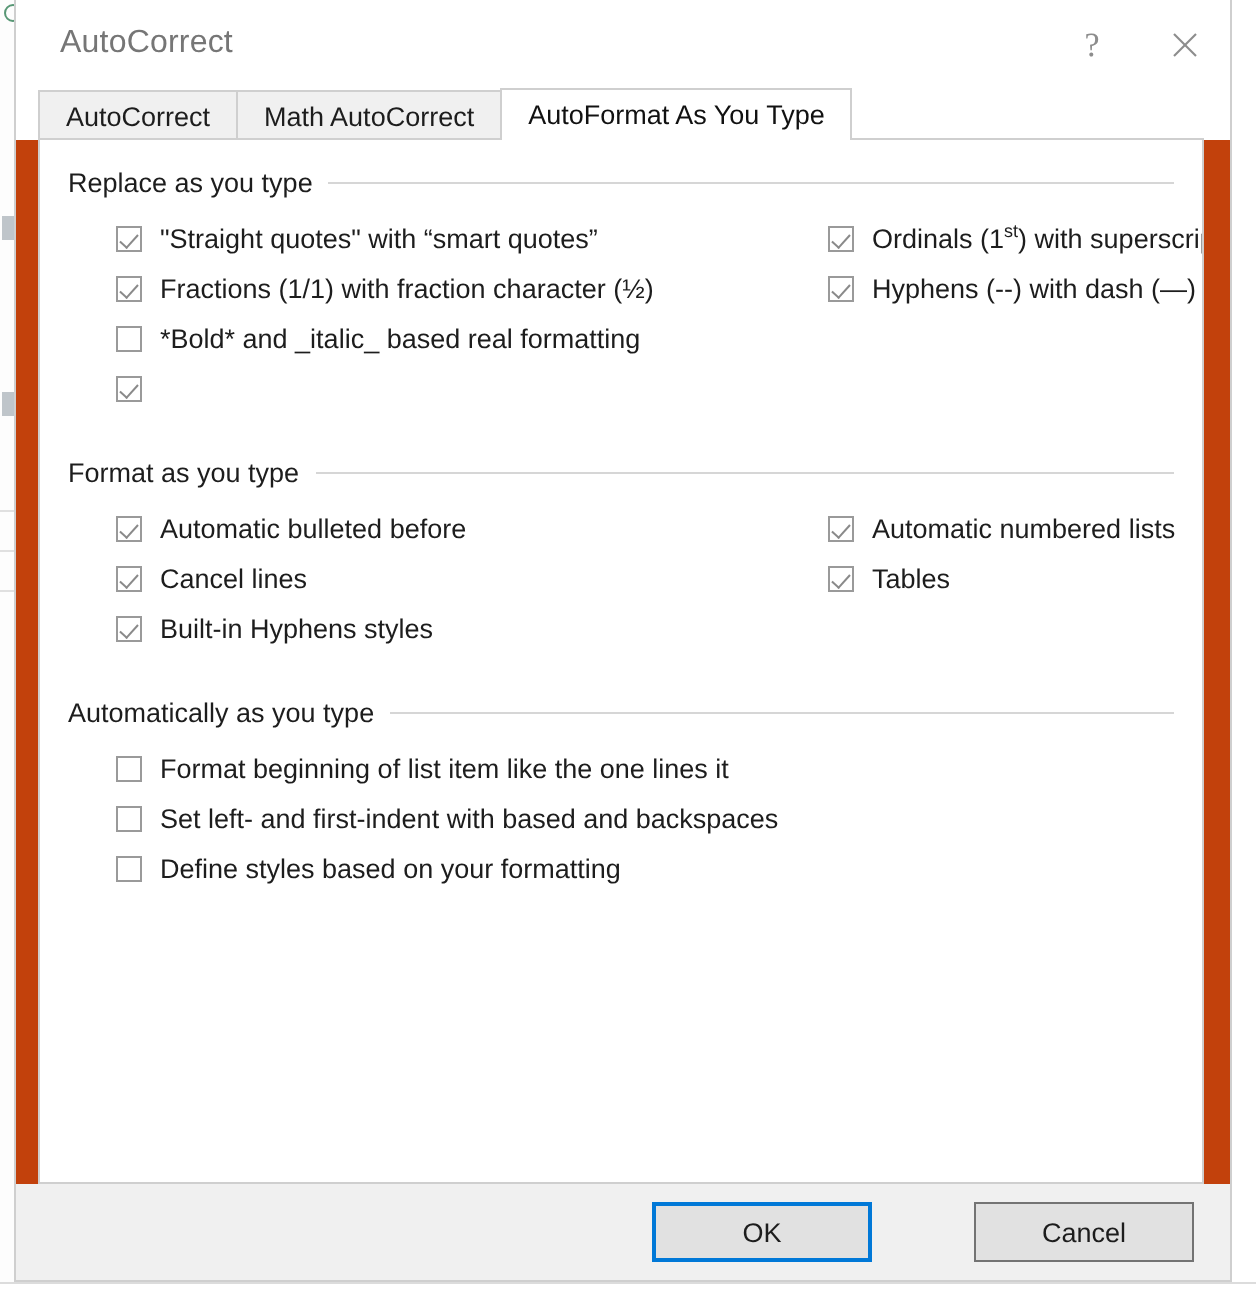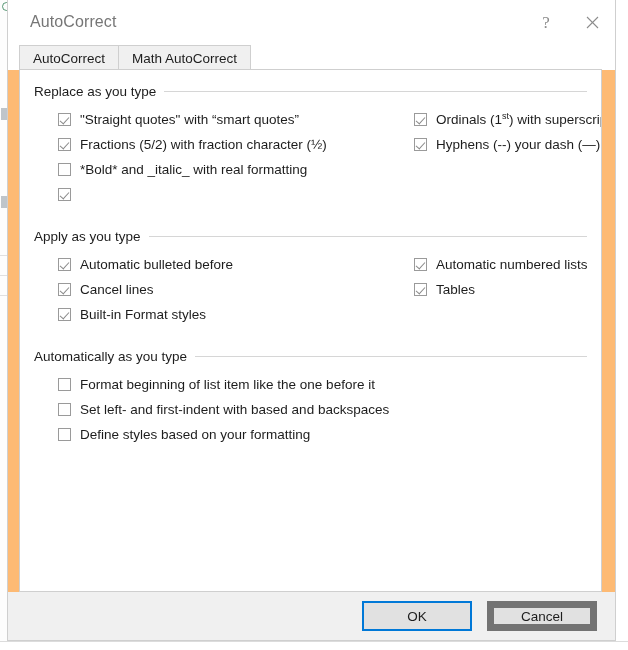--- a/index.html
+++ b/index.html
@@ -49,7 +49,7 @@
     top: 0px;
     width: 609px;
     height: 641px;
-    background: #fdba74;
+    background: #c2410c;
     border: 1px solid #cfcfcf;
     border-top: none;
     box-sizing: border-box;

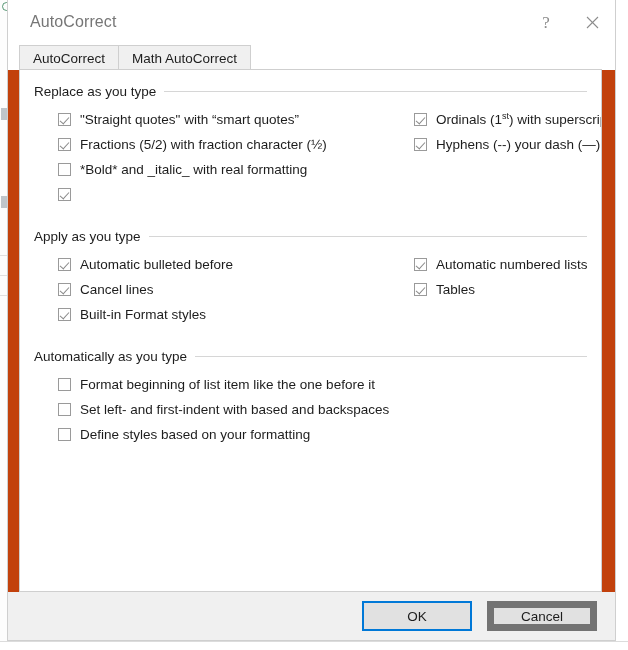--- a/index.html
+++ b/index.html
@@ -271,6 +271,7 @@
   <div class="tabstrip" id="tabstrip">
       <div class="tab">AutoCorrect</div>
       <div class="tab">Math AutoCorrect</div>
+      <div class="tab active">AutoFormat As You Type</div>
     </div>
 
   <div class="panel" id="panel">

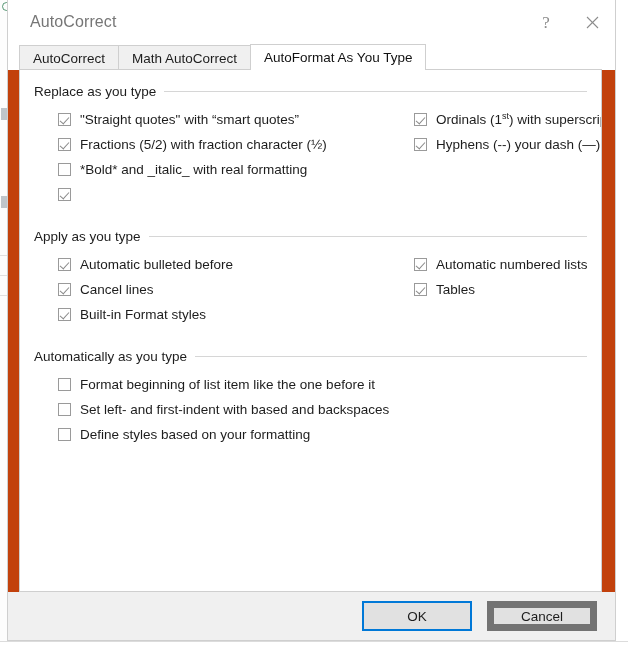--- a/index.html
+++ b/index.html
@@ -288,7 +288,7 @@
             </div>
             <div class="cb-row">
               <div class="cb-box checked"></div>
-              <div class="cb-label">Fractions (5/2) with fraction character (½)</div>
+              <div class="cb-label">Fractions (1/1) with fraction character (½)</div>
             </div>
             <div class="cb-row">
               <div class="cb-box"></div>

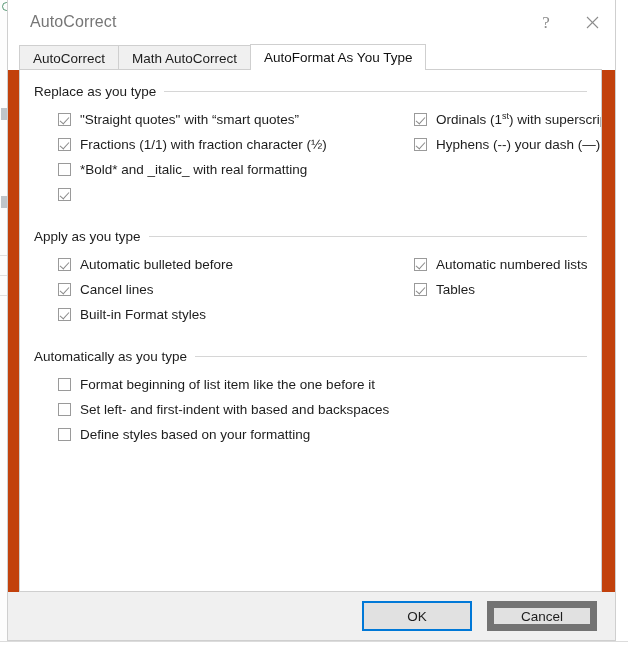--- a/index.html
+++ b/index.html
@@ -305,7 +305,7 @@
             </div>
             <div class="cb-row">
               <div class="cb-box checked"></div>
-              <div class="cb-label">Hyphens (--) your dash (—)</div>
+              <div class="cb-label">Hyphens (--) with dash (—)</div>
             </div>
           </div>
         </div>

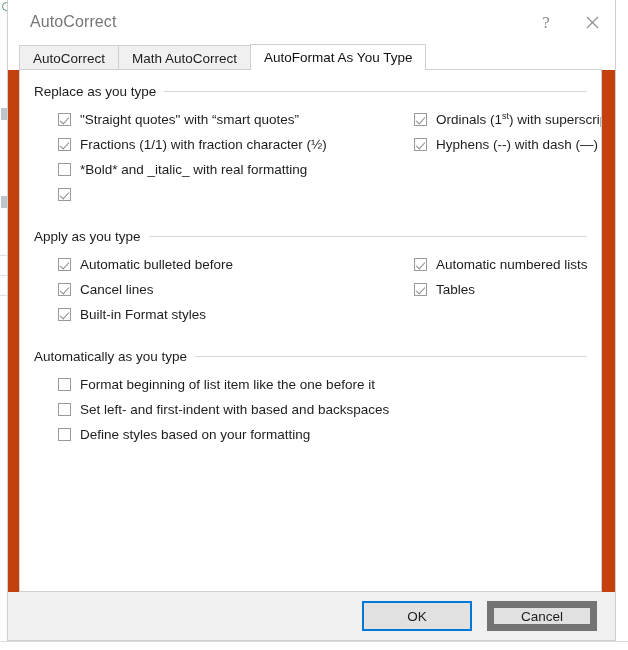--- a/index.html
+++ b/index.html
@@ -292,7 +292,7 @@
             </div>
             <div class="cb-row">
               <div class="cb-box"></div>
-              <div class="cb-label">*Bold* and _italic_ with real formatting</div>
+              <div class="cb-label">*Bold* and _italic_ based real formatting</div>
             </div>
             <div class="cb-row">
               <div class="cb-box checked"></div>

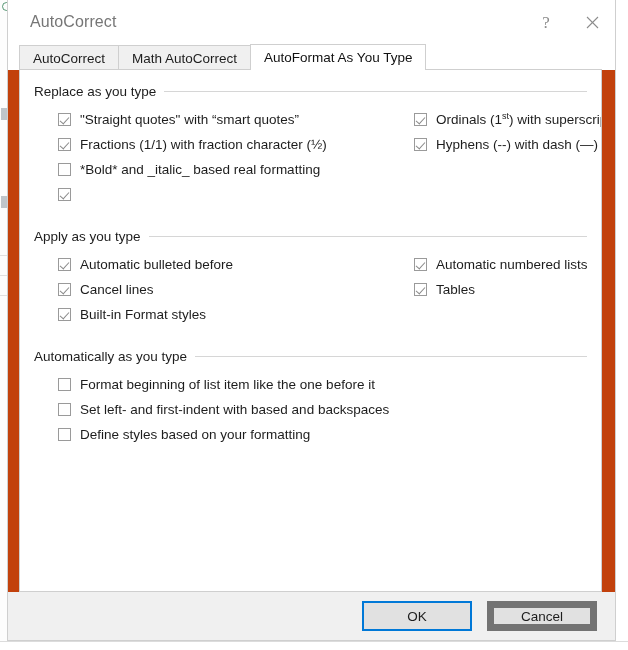--- a/index.html
+++ b/index.html
@@ -313,7 +313,7 @@
       <div class="gap-md"></div>
       <div class="group">
         <div class="group-head">
-          <span>Apply as you type</span>
+          <span>Format as you type</span>
           <div class="group-rule"></div>
         </div>
         <div class="group-body">

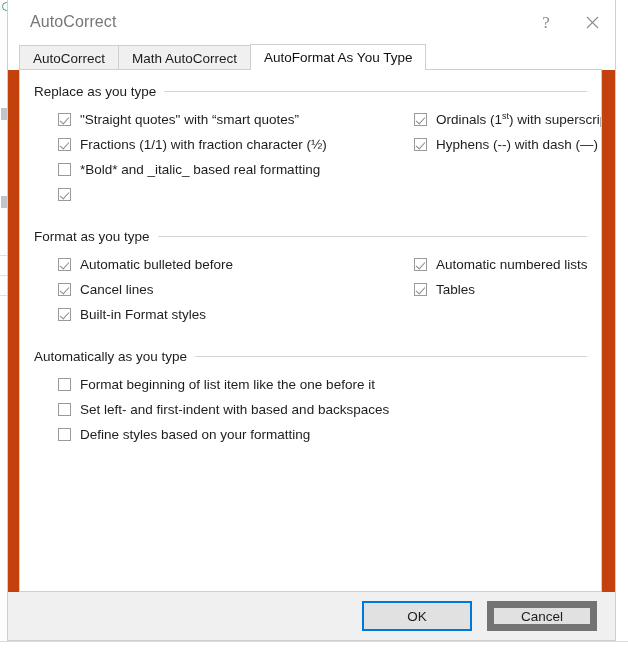--- a/index.html
+++ b/index.html
@@ -328,7 +328,7 @@
             </div>
             <div class="cb-row">
               <div class="cb-box checked"></div>
-              <div class="cb-label">Built-in Format styles</div>
+              <div class="cb-label">Built-in Hyphens styles</div>
             </div>
           </div>
           <div class="col-right">

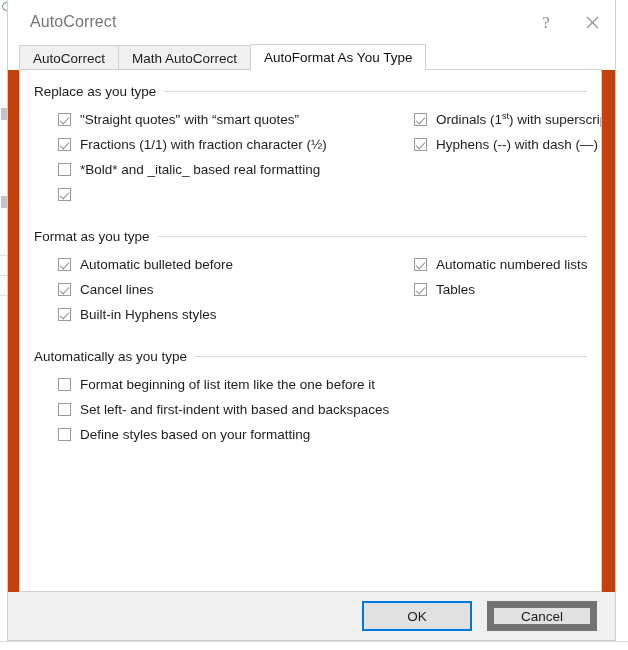--- a/index.html
+++ b/index.html
@@ -353,7 +353,7 @@
           <div class="col-left">
             <div class="cb-row">
               <div class="cb-box"></div>
-              <div class="cb-label">Format beginning of list item like the one before it</div>
+              <div class="cb-label">Format beginning of list item like the one lines it</div>
             </div>
             <div class="cb-row">
               <div class="cb-box"></div>

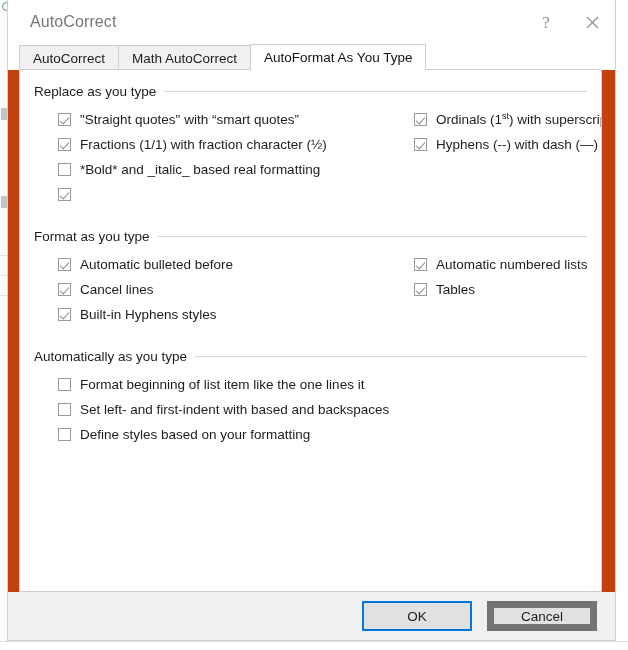--- a/index.html
+++ b/index.html
@@ -217,6 +217,7 @@
     justify-content: flex-end;
     padding-right: 18px;
     background: #f0f0f0;
+    gap: 36px;
   }
   .btn {
     width: 110px;

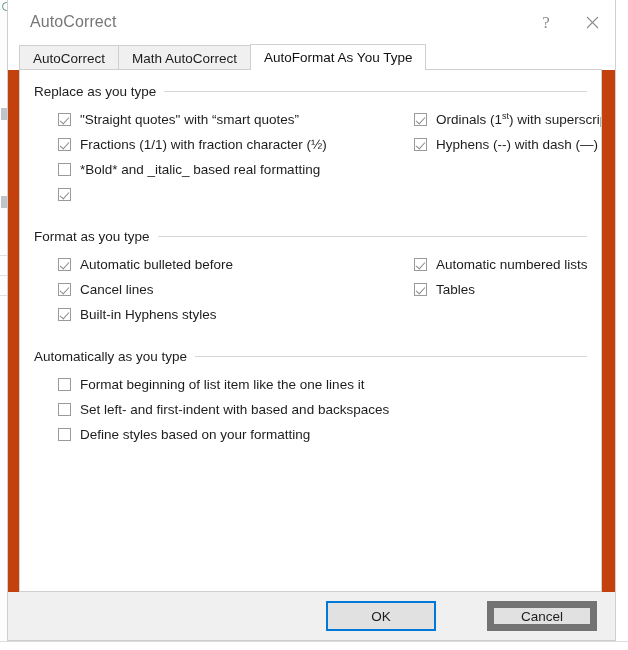--- a/index.html
+++ b/index.html
@@ -225,7 +225,7 @@
     font-size: 13.5px;
     color: #1d1d1d;
     background: #e1e1e1;
-    border: 7px solid #737373;
+    border: 1px solid #737373;
     display: flex;
     align-items: center;
     justify-content: center;

